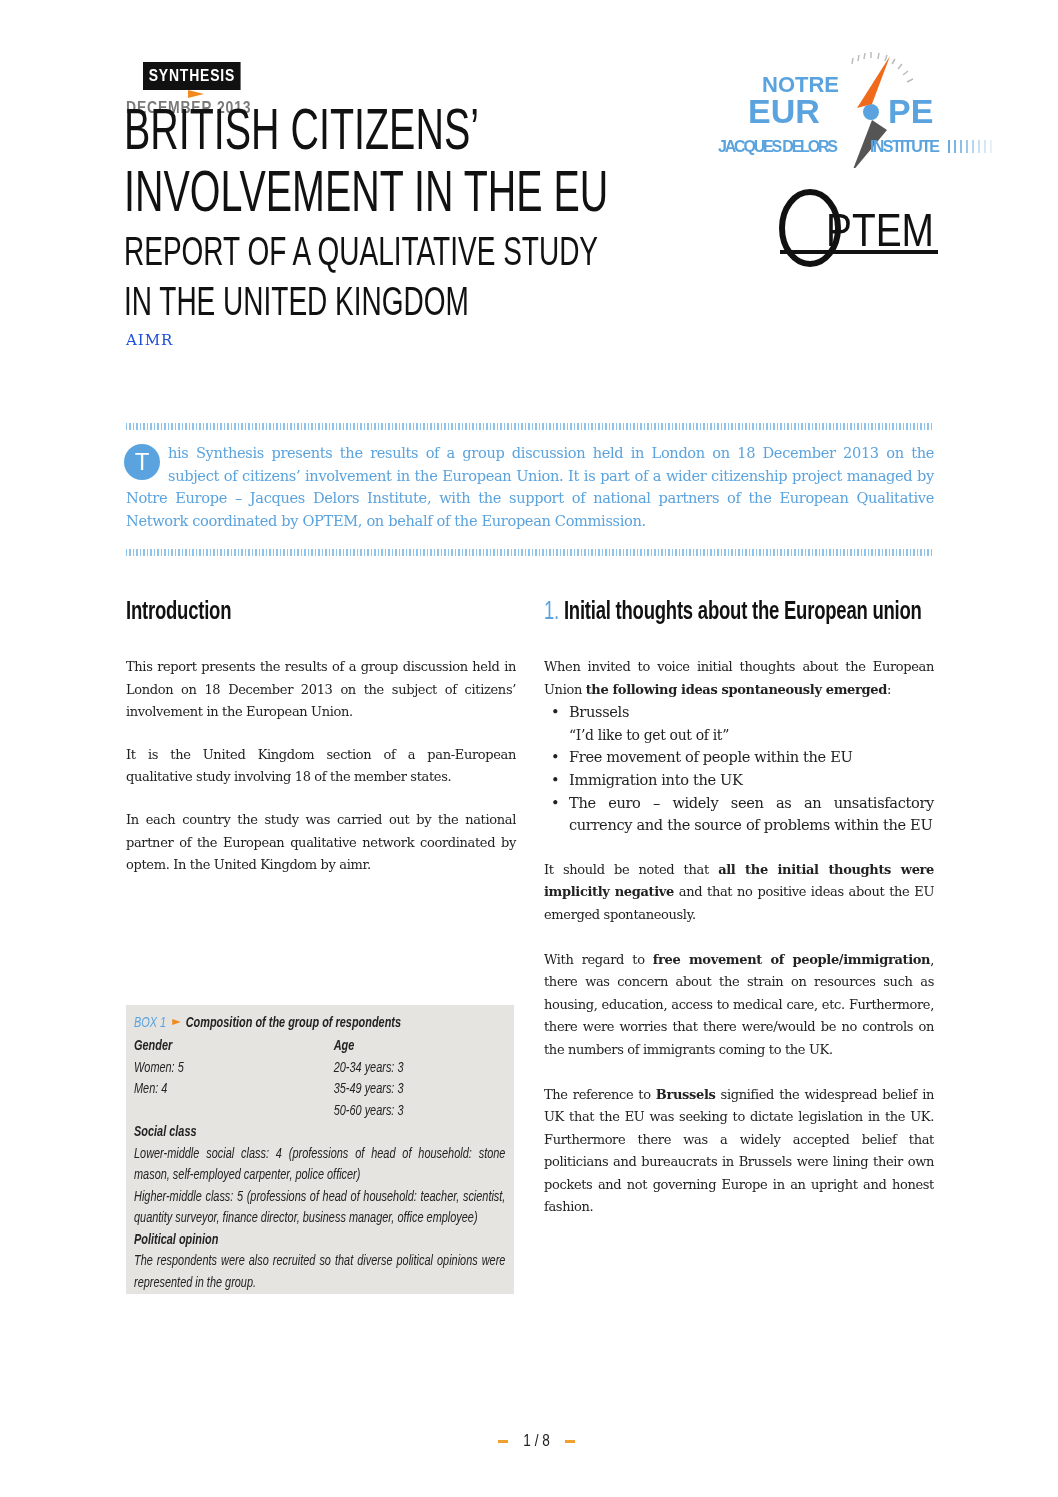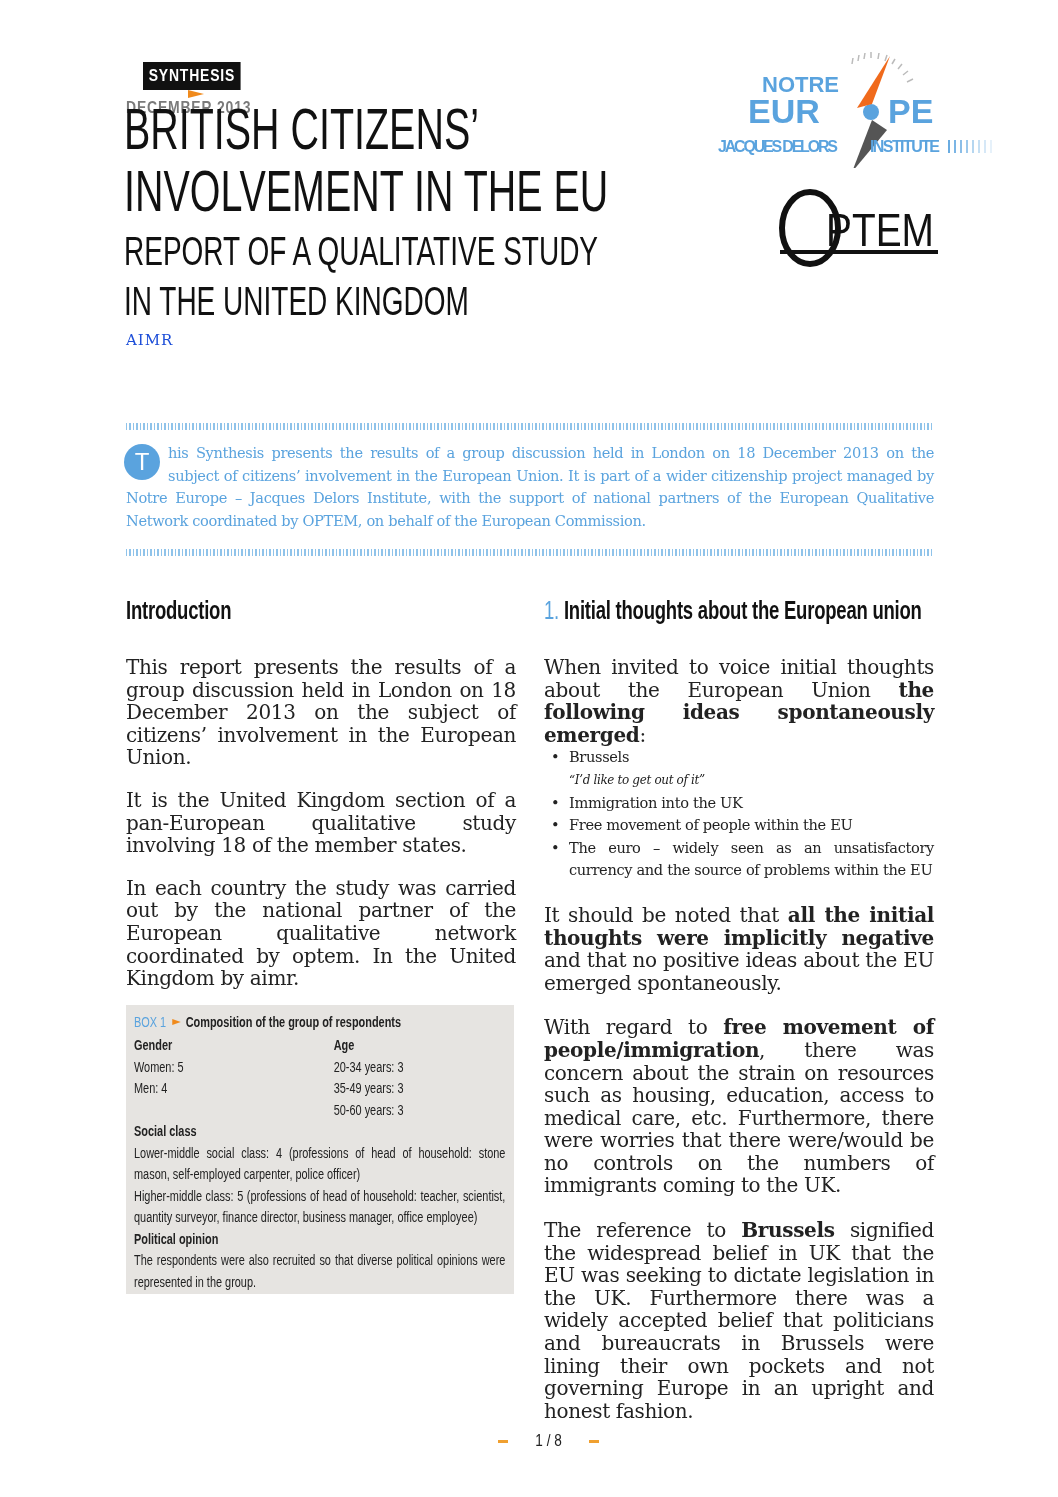--- a/index.html
+++ b/index.html
@@ -40,7 +40,7 @@
     .h2 { font-family: "Liberation Sans", sans-serif; font-weight: bold; font-size: 25px; color: #111; white-space: nowrap;
       transform: scaleX(0.74); transform-origin: left top; height: 32px; letter-spacing: -0.3px; }
     .h2 .num { color: #5aa3de; font-weight: normal; }
-    .p { font-size: 20px; line-height: 22.6px; text-align: justify; color: #222; letter-spacing: -0.35px; margin-top: 20px; }
+    .p { font-size: 13px; line-height: 22.6px; text-align: justify; color: #222; letter-spacing: -0.35px; margin-top: 20px; }
     .p.first { margin-top: 28px; }
     .p b { font-weight: bold; }
     ul.bullets { list-style: none; font-size: 14.6px; line-height: 22.6px; letter-spacing: -0.35px; }

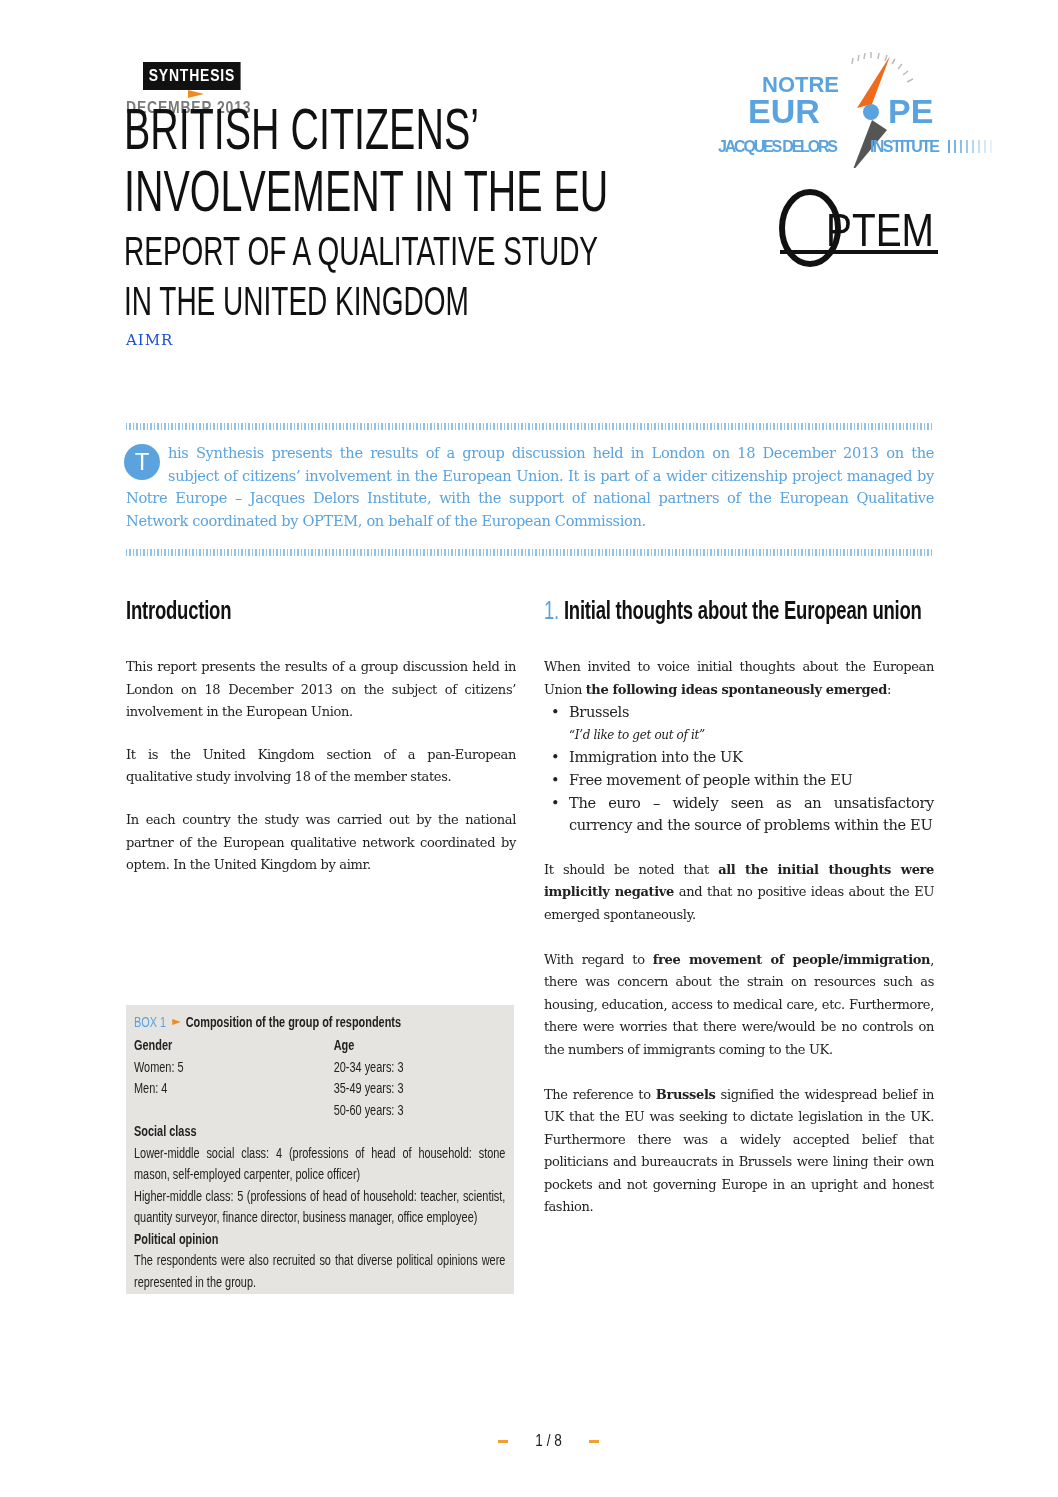--- a/index.html
+++ b/index.html
@@ -46,7 +46,7 @@
     ul.bullets { list-style: none; font-size: 14.6px; line-height: 22.6px; letter-spacing: -0.35px; }
     ul.bullets li { position: relative; padding-left: 25px; text-align: justify; }
     ul.bullets li::before { content: "•"; position: absolute; left: 7px; top: 0; }
-    .quote { font-style: italic; padding-left: 25px; font-size: 12px; line-height: 22.6px; letter-spacing: -0.35px; }
+    .quote { padding-left: 25px; font-size: 14px; line-height: 22.6px; letter-spacing: -0.35px; }
 
     
     .box { position: absolute; left: 126px; top: 1005px; width: 388px; height: 289px; background: #e6e4e1; padding: 6px 8px; }

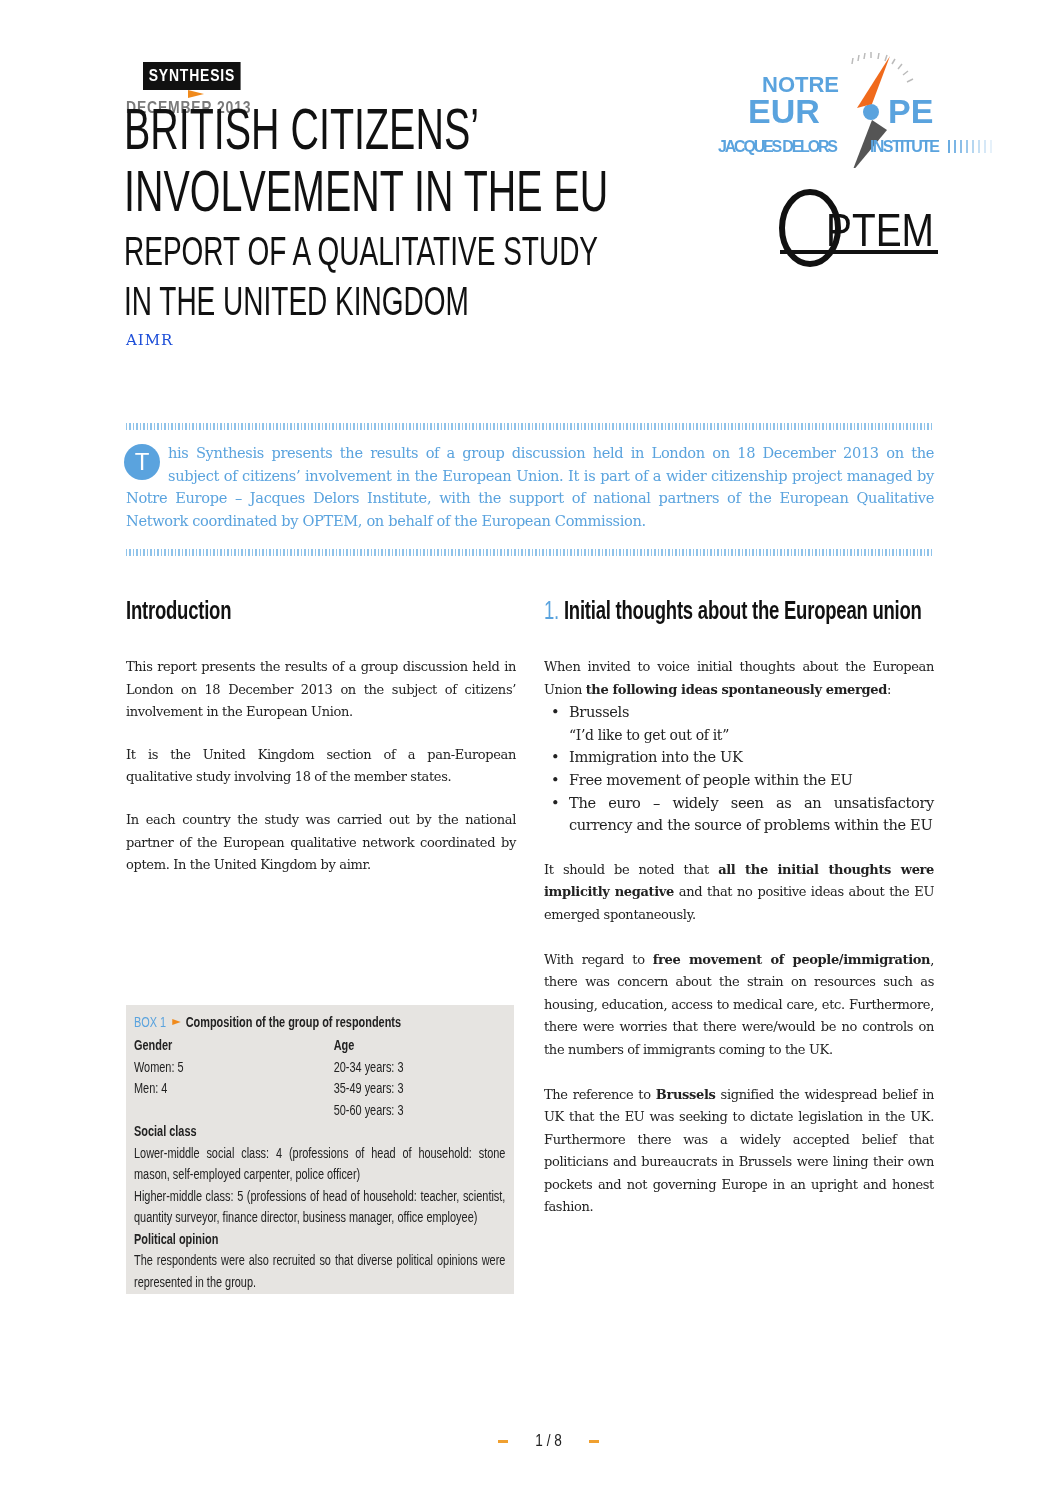--- a/index.html
+++ b/index.html
@@ -176,8 +176,8 @@
   </ul>
   <div class="quote">“I’d like to get out of it”</div>
   <ul class="bullets">
+    <li>Free movement of people within the EU</li>
     <li>Immigration into the UK</li>
-    <li>Free movement of people within the EU</li>
     <li>The euro – widely seen as an unsatisfactory currency and the source of problems within the EU</li>
   </ul>
   <p class="p" style="margin-top:22px;">

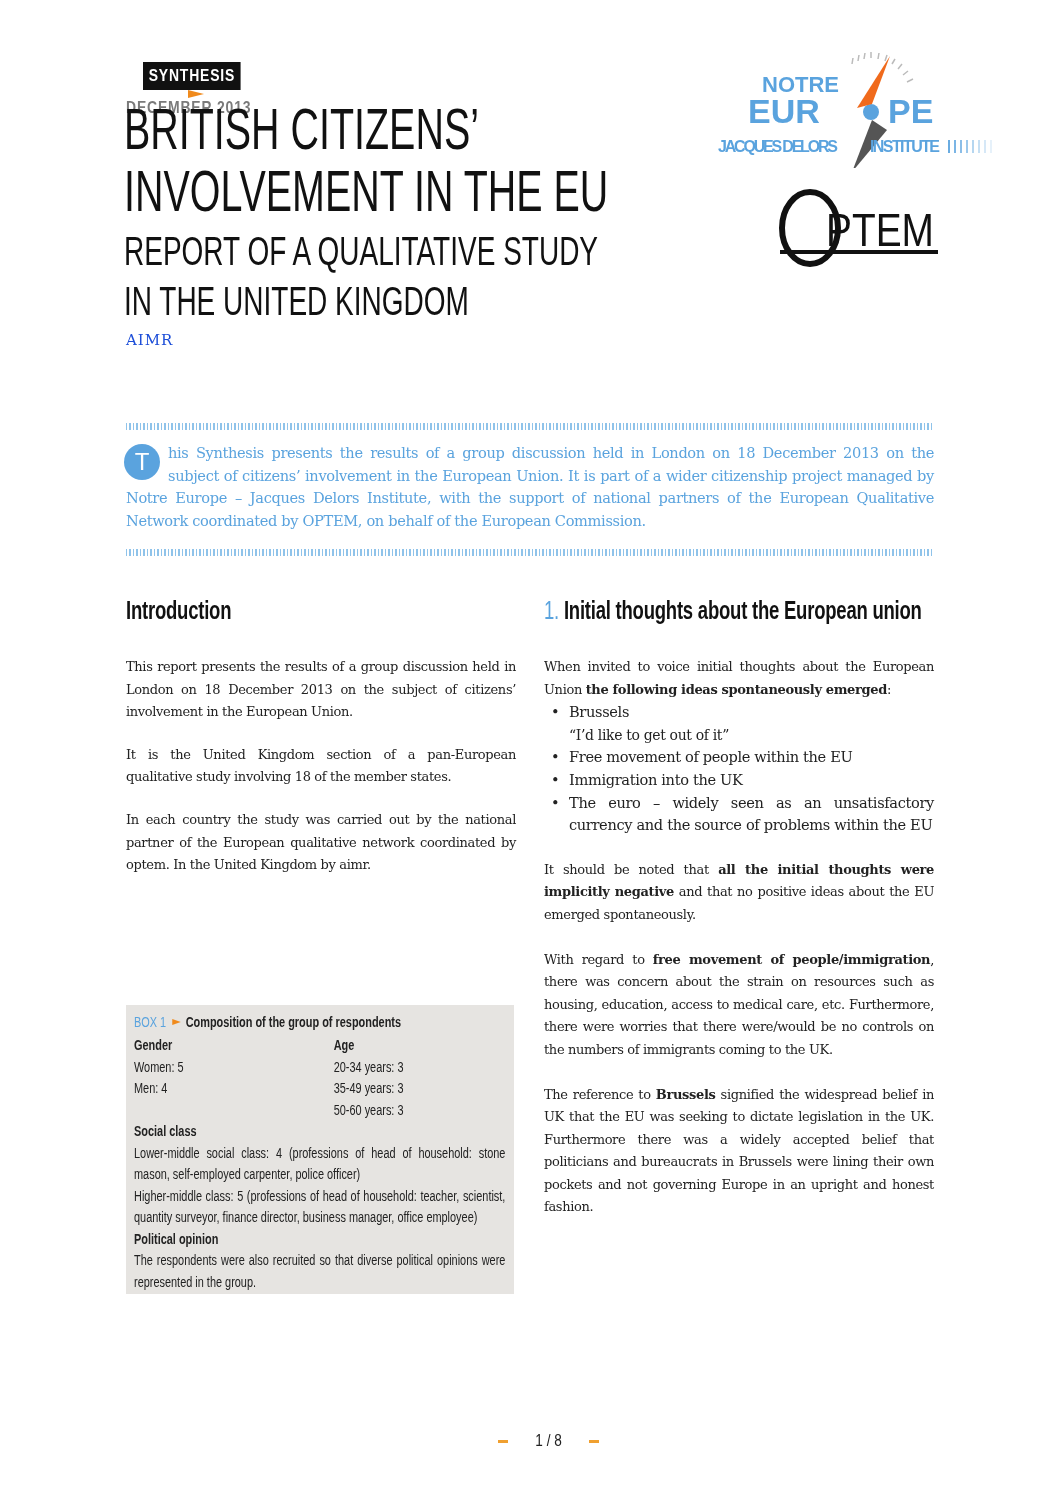--- a/index.html
+++ b/index.html
@@ -49,7 +49,7 @@
     .quote { padding-left: 25px; font-size: 14px; line-height: 22.6px; letter-spacing: -0.35px; }
 
     
-    .box { position: absolute; left: 126px; top: 1005px; width: 388px; height: 289px; background: #e6e4e1; padding: 6px 8px; }
+    .box { position: absolute; left: 126px; top: 1005px; width: 388px; height: 289px; background: #e6e4e1; padding: 6px 8px; font-style: italic; }
     .box .cond-txt { font-family: "Liberation Sans", sans-serif; font-size: 14px; line-height: 21.5px; color: #222;
       transform: scaleX(0.78); transform-origin: left top; width: 128%; }
     .box-title { font-size: 14px; line-height: 22px; white-space: nowrap; }

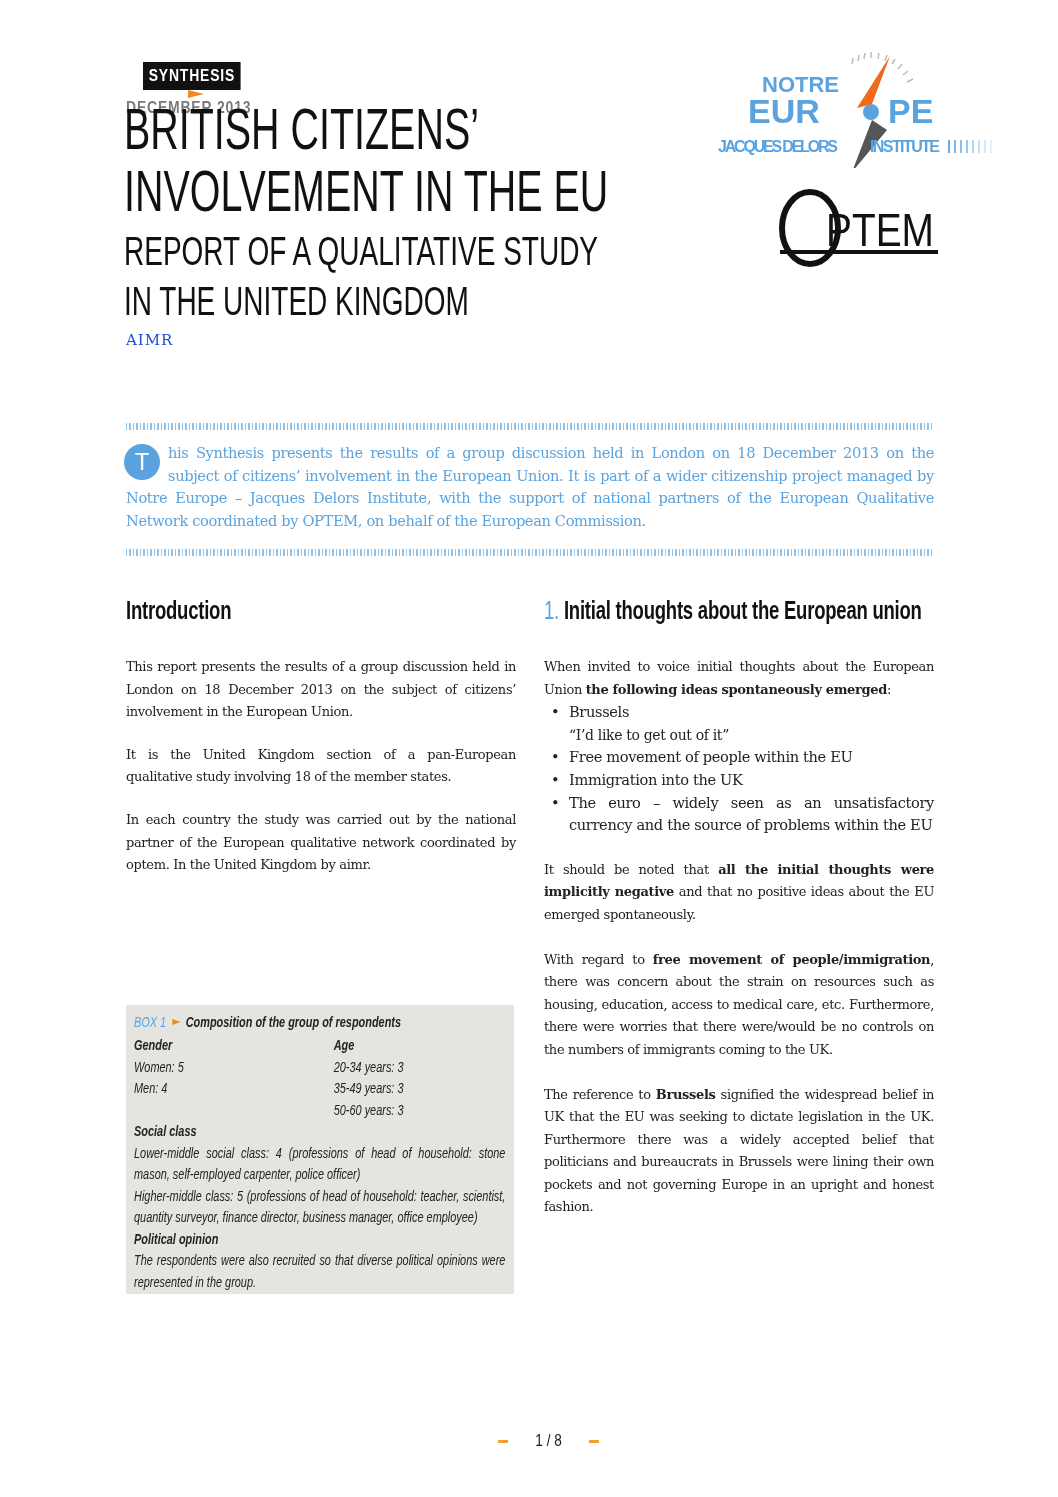--- a/index.html
+++ b/index.html
@@ -63,7 +63,7 @@
     .justify { text-align: justify; }
 
     
-    .pager { position: absolute; left: 498px; top: 1430px; height: 22px; display: flex; align-items: center; gap: 24px; }
+    .pager { position: absolute; left: 498px; top: 1430px; height: 22px; display: flex; align-items: center; gap: 12px; }
     .pager .dash { width: 10px; height: 3px; background: #f0a030; }
     .pager .pn { font-family: "Liberation Sans", sans-serif; font-size: 17px; color: #222; transform: scaleX(0.8); }
   </style>

